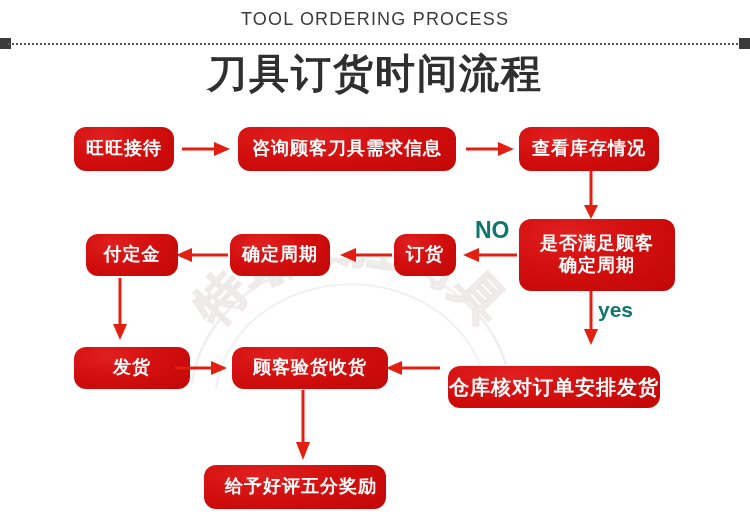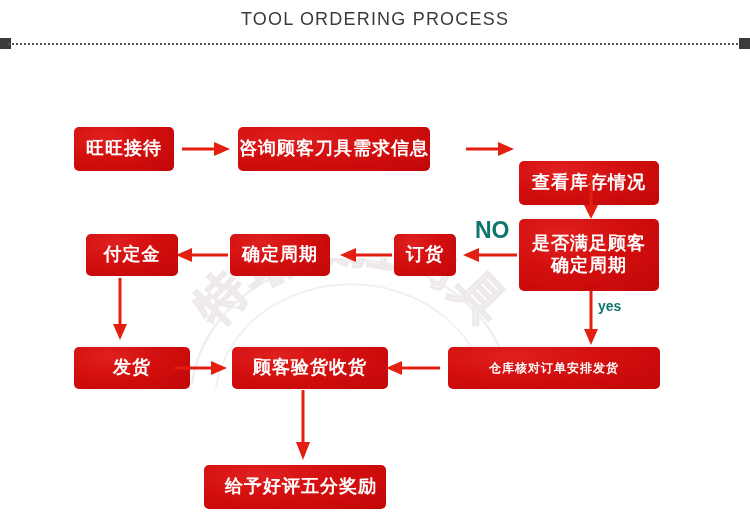--- a/index.html
+++ b/index.html
@@ -123,6 +123,7 @@
     <div class="rule-cap right"></div>
   </div>
 
+  <div class="cn-title">刀具订货时间流程</div>
 
   <div class="watermark">
     <svg width="330" height="150" viewBox="0 0 330 150" xmlns="http://www.w3.org/2000/svg">

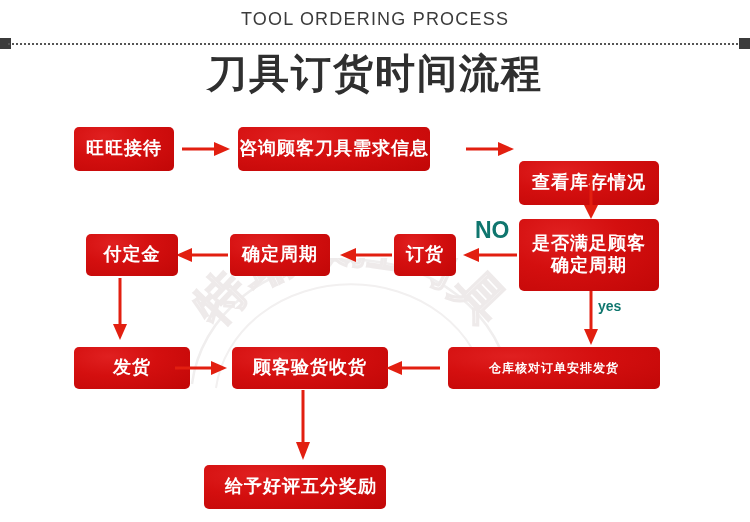--- a/index.html
+++ b/index.html
@@ -84,7 +84,7 @@
   .node {
     position: absolute;
     box-sizing: border-box;
-    border-radius: 5px;
+    border-radius: 12px;
     background: radial-gradient(ellipse at 30% 22%, #e02020 0%, #d40f0f 42%, #c10707 100%);
     color: #ffffff;
     font-weight: 700;

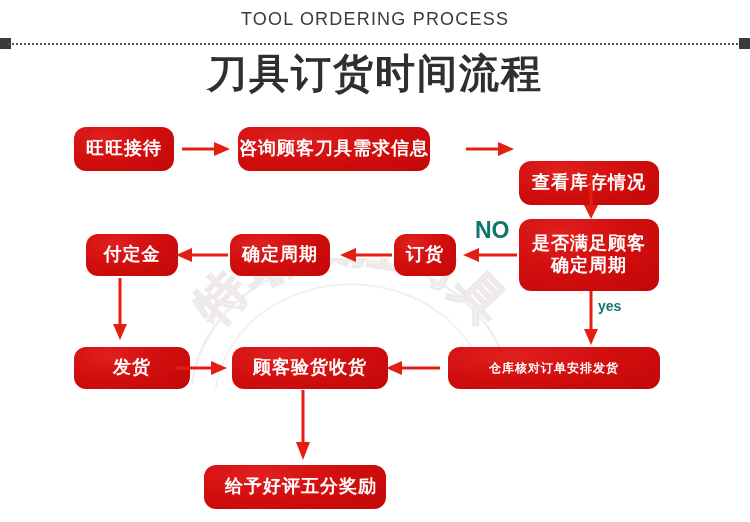--- a/index.html
+++ b/index.html
@@ -145,7 +145,7 @@
     </svg>
   </div>
 
-  <div class="node" style="left:238px; top:127px; width:192px; height:44px; font-size:18px;">咨询顾客刀具需求信息</div>
+  <div class="node" style="left:238px; top:127px; width:218px; height:44px; font-size:18px;">咨询顾客刀具需求信息</div>
 
   <div class="arrow" style="left:466px; top:140px; width:48px; height:18px;">
     <svg width="48" height="18" viewBox="0 0 48 18">

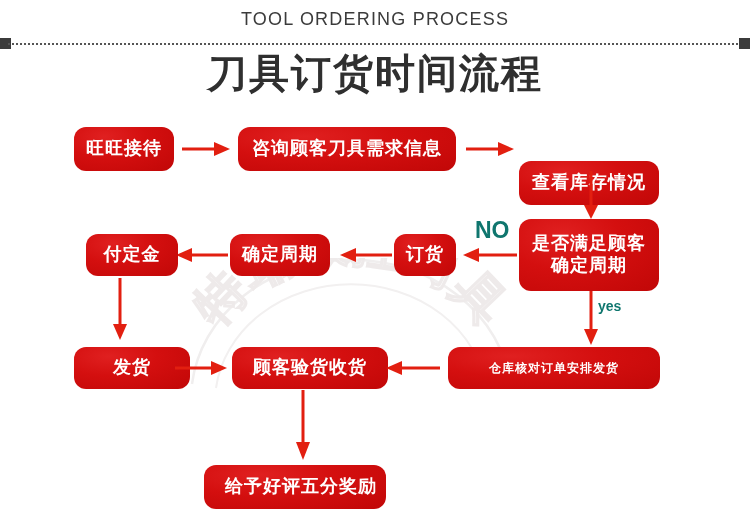--- a/index.html
+++ b/index.html
@@ -154,7 +154,7 @@
     </svg>
   </div>
 
-  <div class="node" style="left:519px; top:127px; width:140px; height:44px; font-size:18px;margin-top:34px;">查看库存情况</div>
+  <div class="node" style="left:519px; top:127px; width:140px; height:44px; font-size:18px;">查看库存情况</div>
 
   <div class="arrow" style="left:582px; top:171px; width:18px; height:48px;">
     <svg width="18" height="48" viewBox="0 0 18 48">

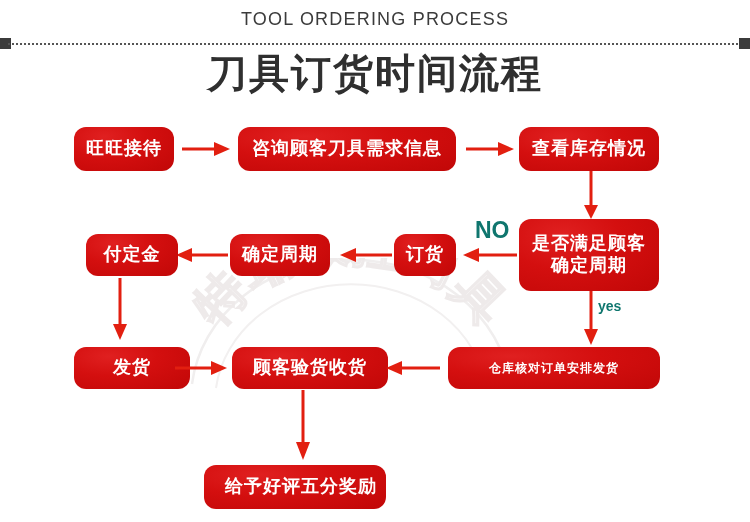--- a/index.html
+++ b/index.html
@@ -163,7 +163,7 @@
     </svg>
   </div>
 
-  <div class="node two-line" style="left:519px; top:219px; width:140px; height:72px; font-size:18px; flex-direction:column;">
+  <div class="node two-line" style="left:519px; top:219px; width:156px; height:72px; font-size:18px; flex-direction:column;">
     <span>是否满足顾客</span>
     <span>确定周期</span>
   </div>

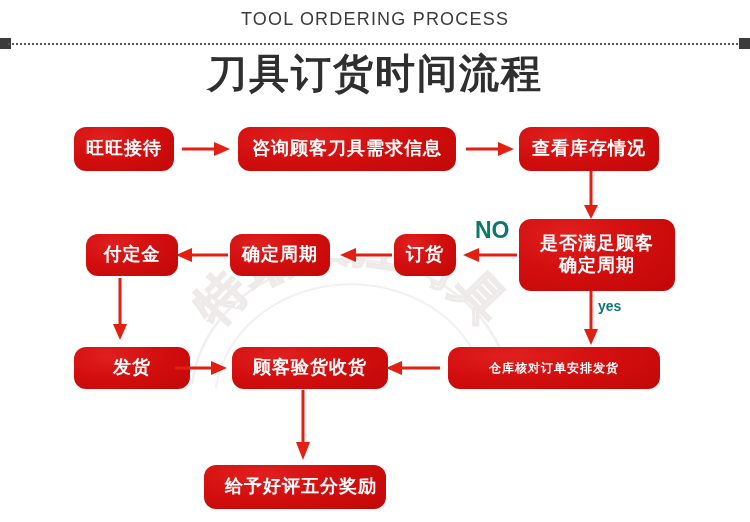--- a/index.html
+++ b/index.html
@@ -211,7 +211,7 @@
     </svg>
   </div>
 
-  <div class="branch-label" style="left:598px; top:298px; font-size:14px;">yes</div>
+  <div class="branch-label" style="left:598px; top:298px; font-size:21px;">yes</div>
 
   <div class="node" style="left:74px; top:347px; width:116px; height:42px; font-size:18px;">发货</div>
 

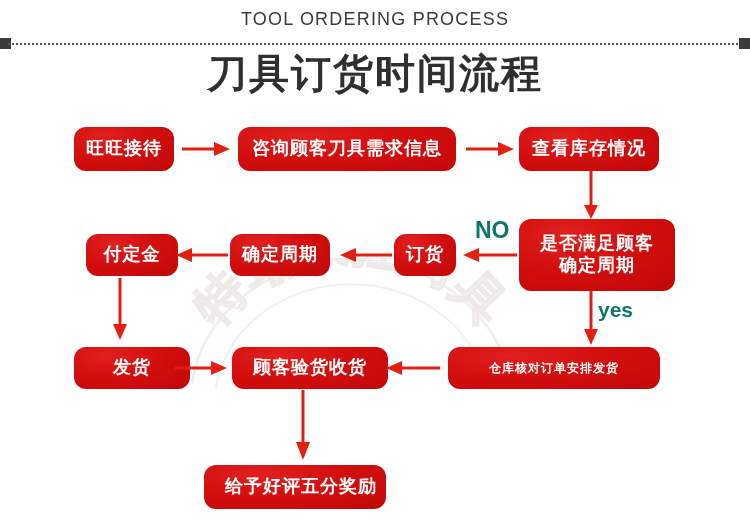--- a/index.html
+++ b/index.html
@@ -231,7 +231,7 @@
     </svg>
   </div>
 
-  <div class="node" style="left:448px; top:347px; width:212px; height:42px; font-size:12px;">仓库核对订单安排发货</div>
+  <div class="node" style="left:448px; top:366px; width:212px; height:42px; font-size:20px;">仓库核对订单安排发货</div>
 
   <div class="arrow" style="left:294px; top:390px; width:18px; height:70px;">
     <svg width="18" height="70" viewBox="0 0 18 70">

